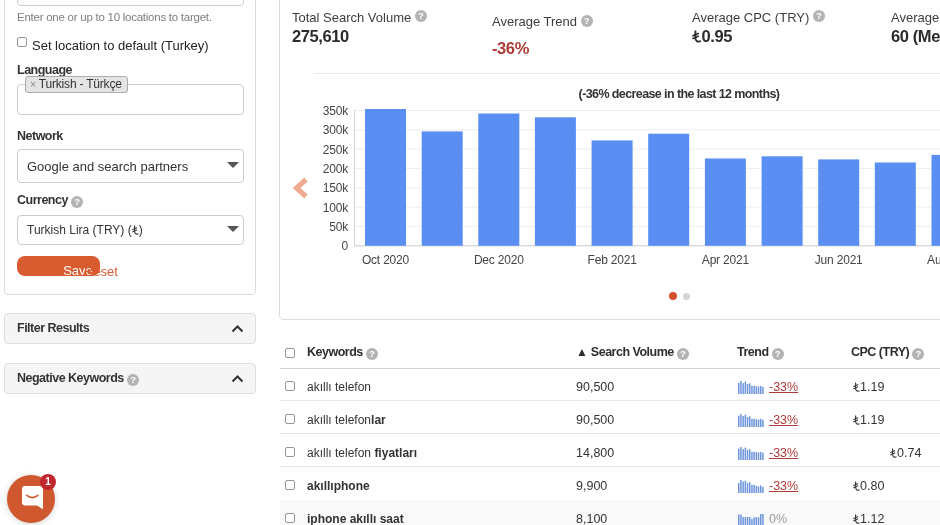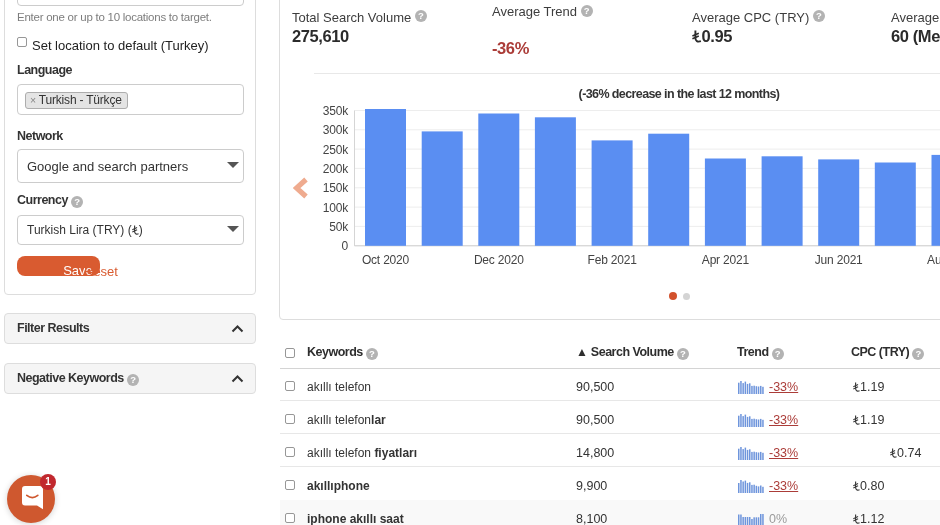--- a/index.html
+++ b/index.html
@@ -79,7 +79,7 @@
 
 <div class="statlbl" style="left:292px;top:9.5px;">Total Search Volume <span class="qicon qup">?</span></div>
 <div class="statval" style="left:292px;top:27px;">275,610</div>
-<div class="statlbl" style="left:492px;top:4px;">Average Trend <span class="qicon qup">?</span></div>
+<div class="statlbl" style="left:492px;top:14px;">Average Trend <span class="qicon qup">?</span></div>
 <div class="statval red" style="left:492px;top:27px;margin-top:12px;">-36%</div>
 <div class="statlbl" style="left:692px;top:9.5px;">Average CPC (TRY) <span class="qicon qup">?</span></div>
 <div class="statval" style="left:692px;top:27px;"><svg width="9.5" height="13" viewBox="0 0 9.5 13" style="vertical-align:-1px;">

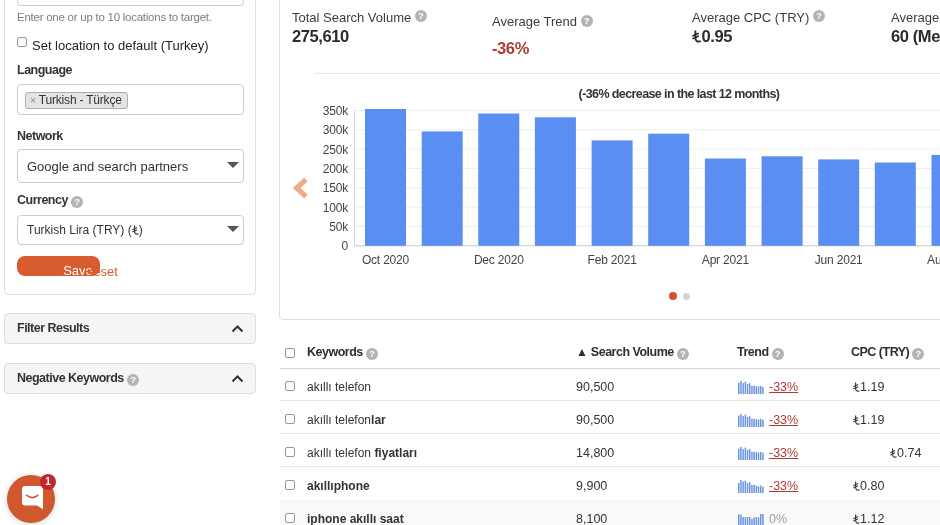--- a/index.html
+++ b/index.html
@@ -37,7 +37,7 @@
 
 <div class="lbl" style="left:17px;top:63px;">Language</div>
 <div class="inputbox" style="left:17px;top:84px;width:227px;height:31px;"></div>
-<div class="abs" style="left:25px;top:92px;height:14.5px;background:#e4e4e4;border:1px solid #adadad;border-radius:3px;font-size:12px;letter-spacing:-0.2px;color:#333;line-height:14.5px;padding:0 5px 0 4px;">
+<div class="abs" style="left:25px;top:76px;height:14.5px;background:#e4e4e4;border:1px solid #adadad;border-radius:3px;font-size:12px;letter-spacing:-0.2px;color:#333;line-height:14.5px;padding:0 5px 0 4px;">
   <span style="color:#888;font-size:10.5px;">×</span> Turkish - Türkçe</div>
 
 <div class="lbl" style="left:17px;top:129px;">Network</div>

